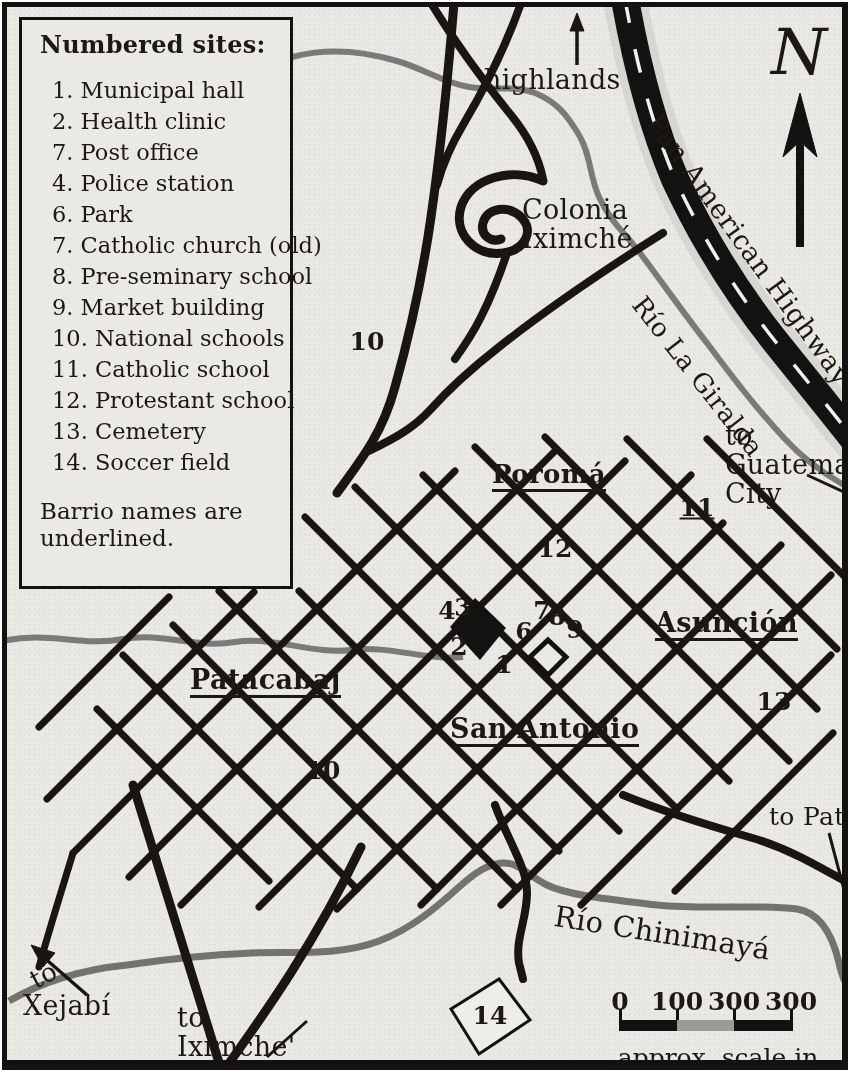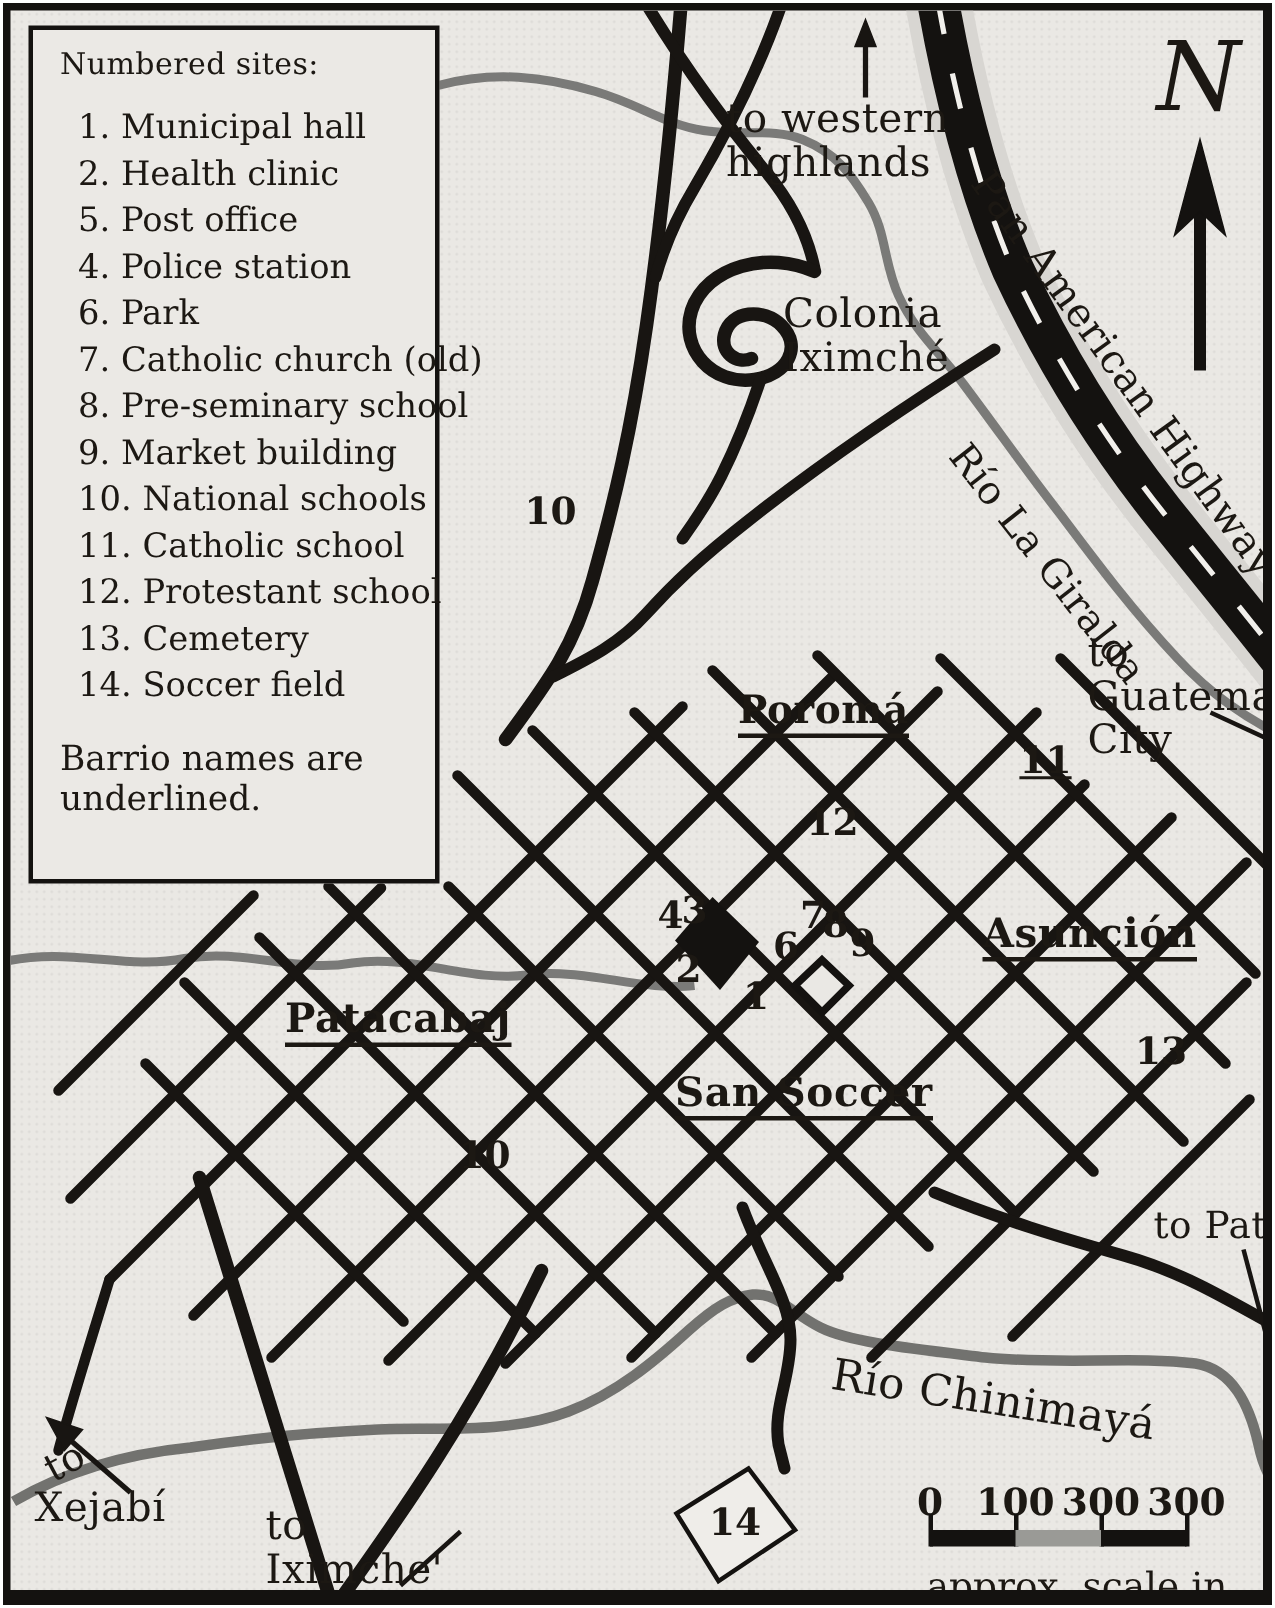--- a/index.html
+++ b/index.html
@@ -20,7 +20,7 @@
   
   #legend{position:absolute;left:12px;top:10px;width:274px;height:572px;box-sizing:border-box;
           border:3px solid #141210;background:#ebe9e5;z-index:8;padding:10px 8px 0 18px;}
-  #legend h1{font-size:20px;font-weight:normal;margin:0 0 16px 0;letter-spacing:0.3px;}
+  #legend h1{font-size:24px;font-weight:bold;margin:0 0 16px 0;letter-spacing:0.3px;}
   #legend ul{list-style:none;margin:12px;padding:0;}
   #legend li{font-size:22.5px;line-height:31px;white-space:nowrap;}
   #legend .note{font-size:23px;line-height:27px;margin-top:20px;width:230px;}

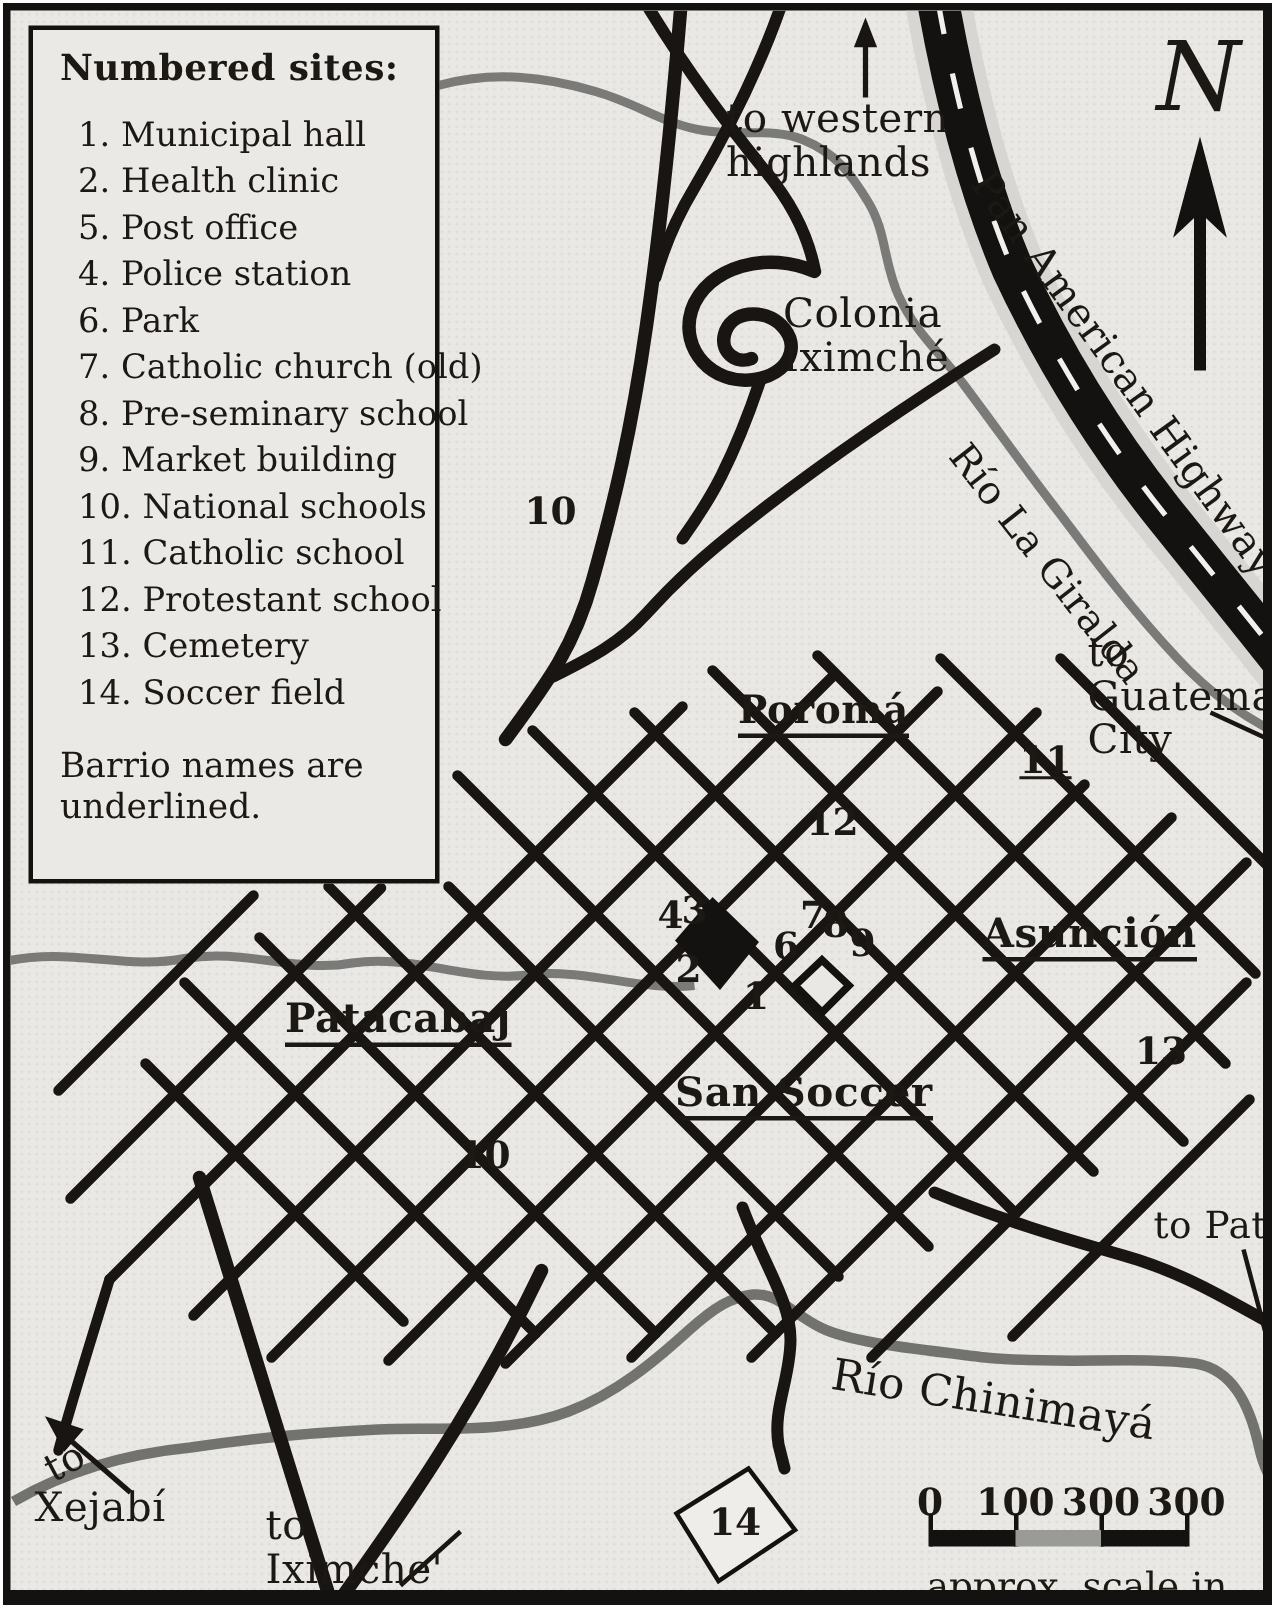--- a/index.html
+++ b/index.html
@@ -136,7 +136,6 @@
 
     <div id="labels">
         <div class="mlabel" style="font-size: 27px; left: 477px; top: 58px;">
-          <div>to western</div>
           <div>highlands</div>
         </div>
         <div class="mlabel" style="font-size: 27px; left: 515px; top: 188px;">

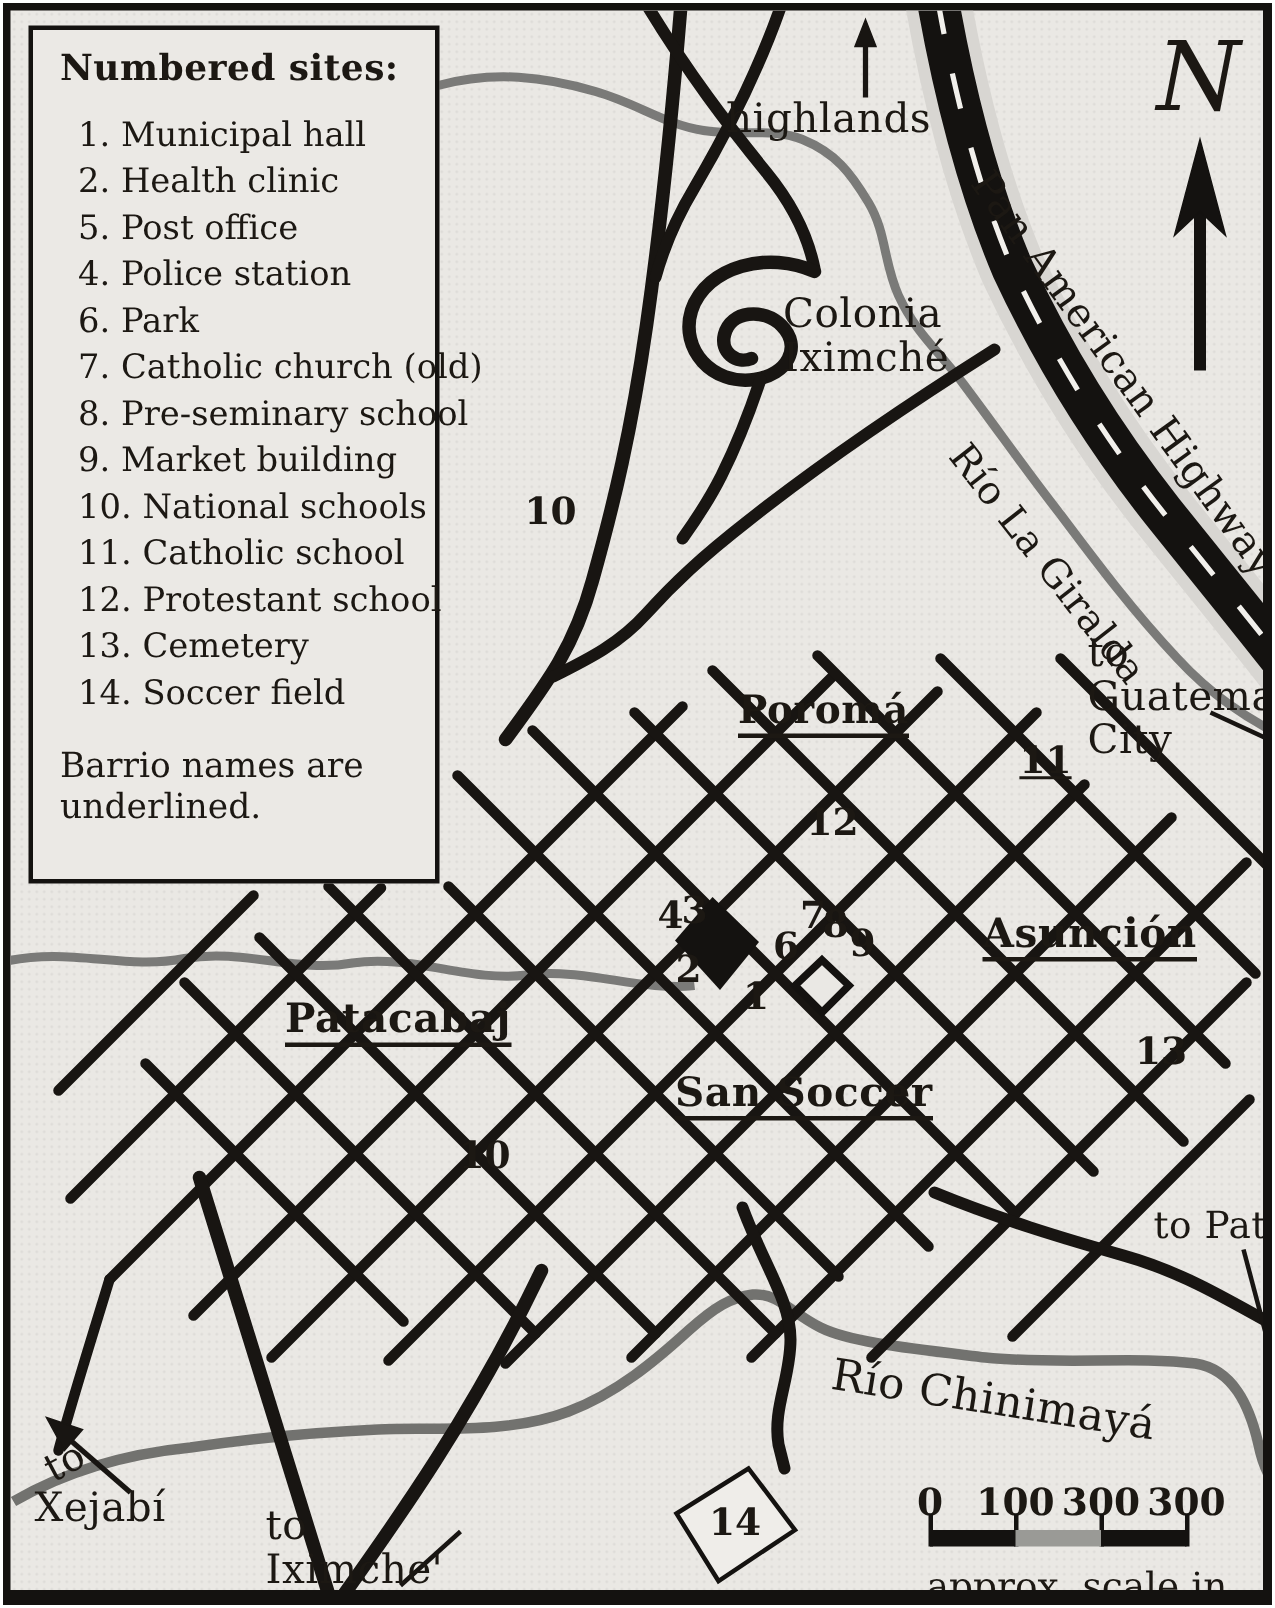--- a/index.html
+++ b/index.html
@@ -117,7 +117,7 @@
       <ul id="legend-list">
           <li>1. Municipal hall</li>
           <li>2. Health clinic</li>
-          <li>5. Post office</li>
+          <li>7. Post office</li>
           <li>4. Police station</li>
           <li>6. Park</li>
           <li>7. Catholic church (old)</li>

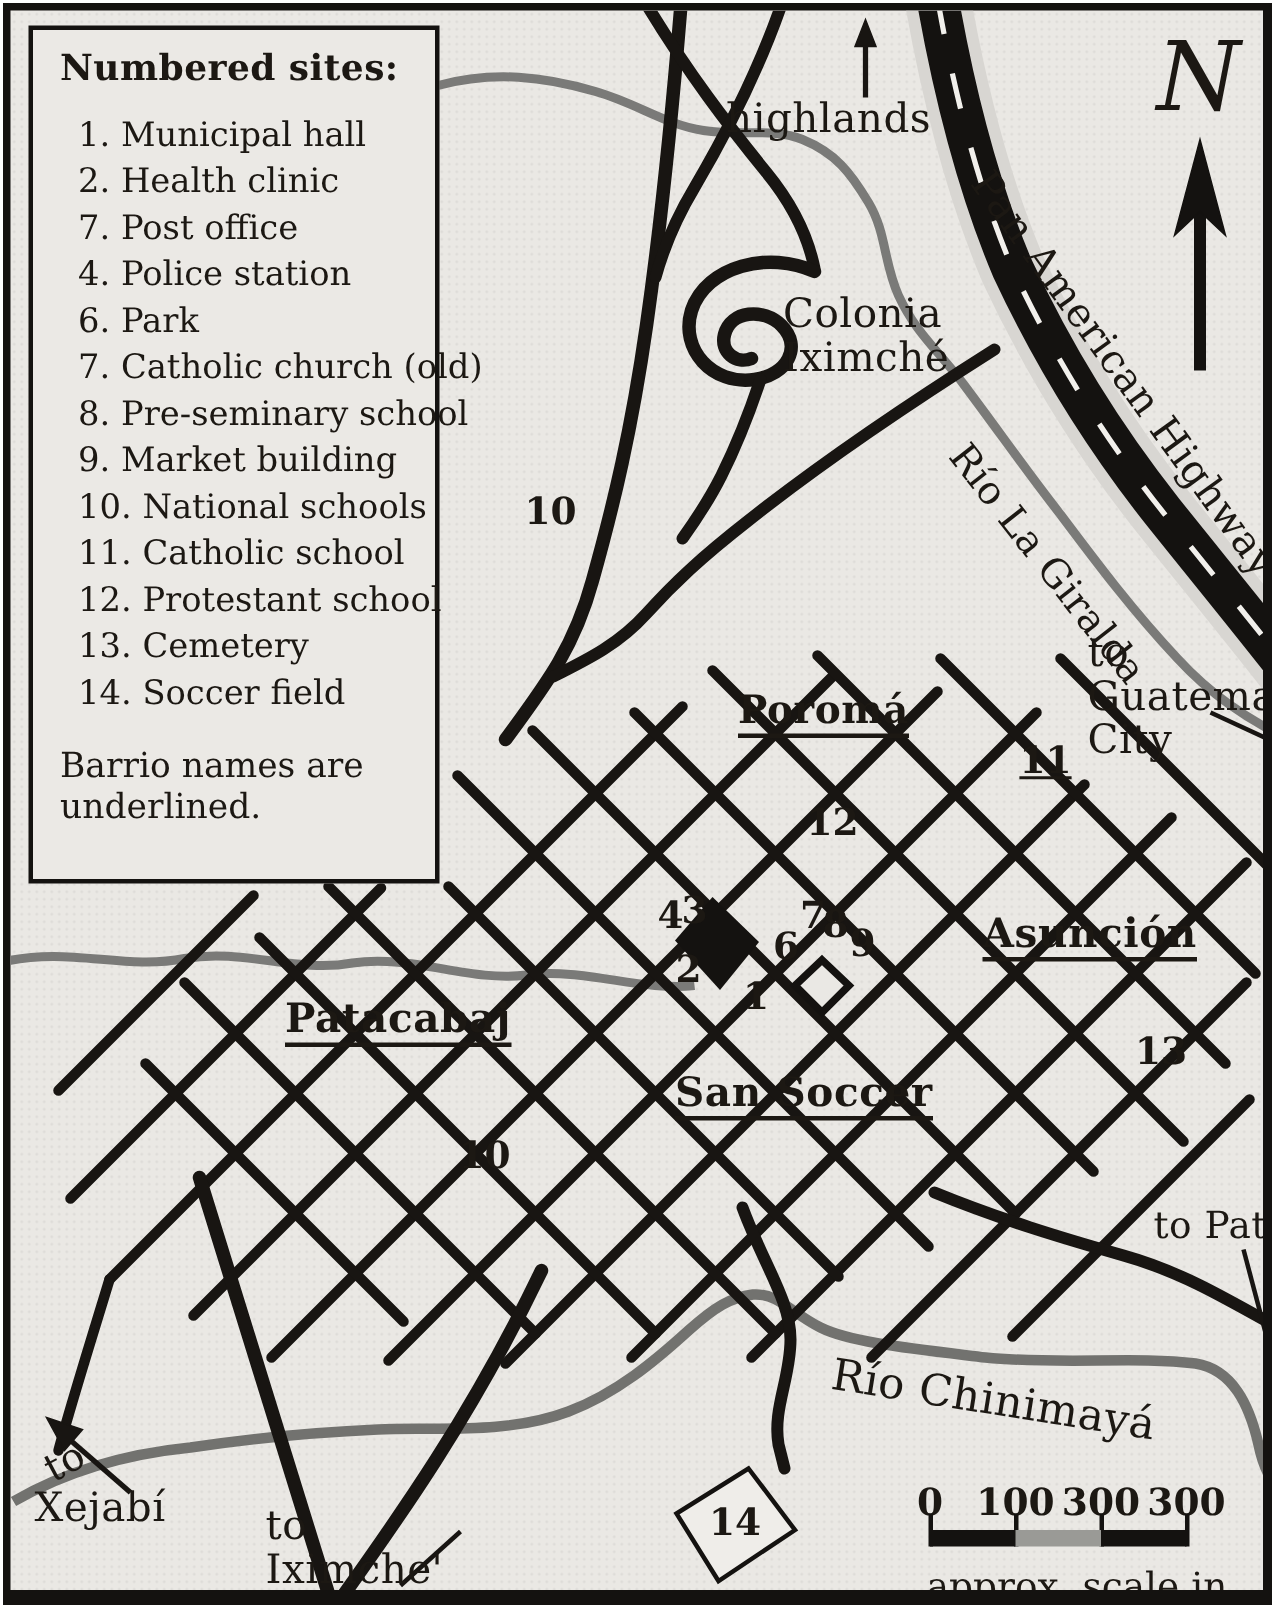--- a/index.html
+++ b/index.html
@@ -166,7 +166,7 @@
         <div class="barrio" style="font-size: 26px; left: 485px; top: 452px;">Poromá</div>
         <div class="barrio" style="font-size: 27px; left: 648px; top: 600px;">Asunción</div>
         <div class="barrio" style="font-size: 27px; left: 183px; top: 657px;">Patacabaj</div>
-        <div class="barrio" style="font-size: 27px; left: 443px; top: 706px;">San Soccer</div>
+        <div class="barrio" style="font-size: 27px; left: 443px; top: 706px;">San Antonio</div>
         <div class="marker" style="left: 360px; top: 334px;">10</div>
         <div class="marker" style="left: 316px; top: 763px;">10</div>
         <div class="marker" style="left: 690px; top: 500px; text-decoration: underline;">11</div>

